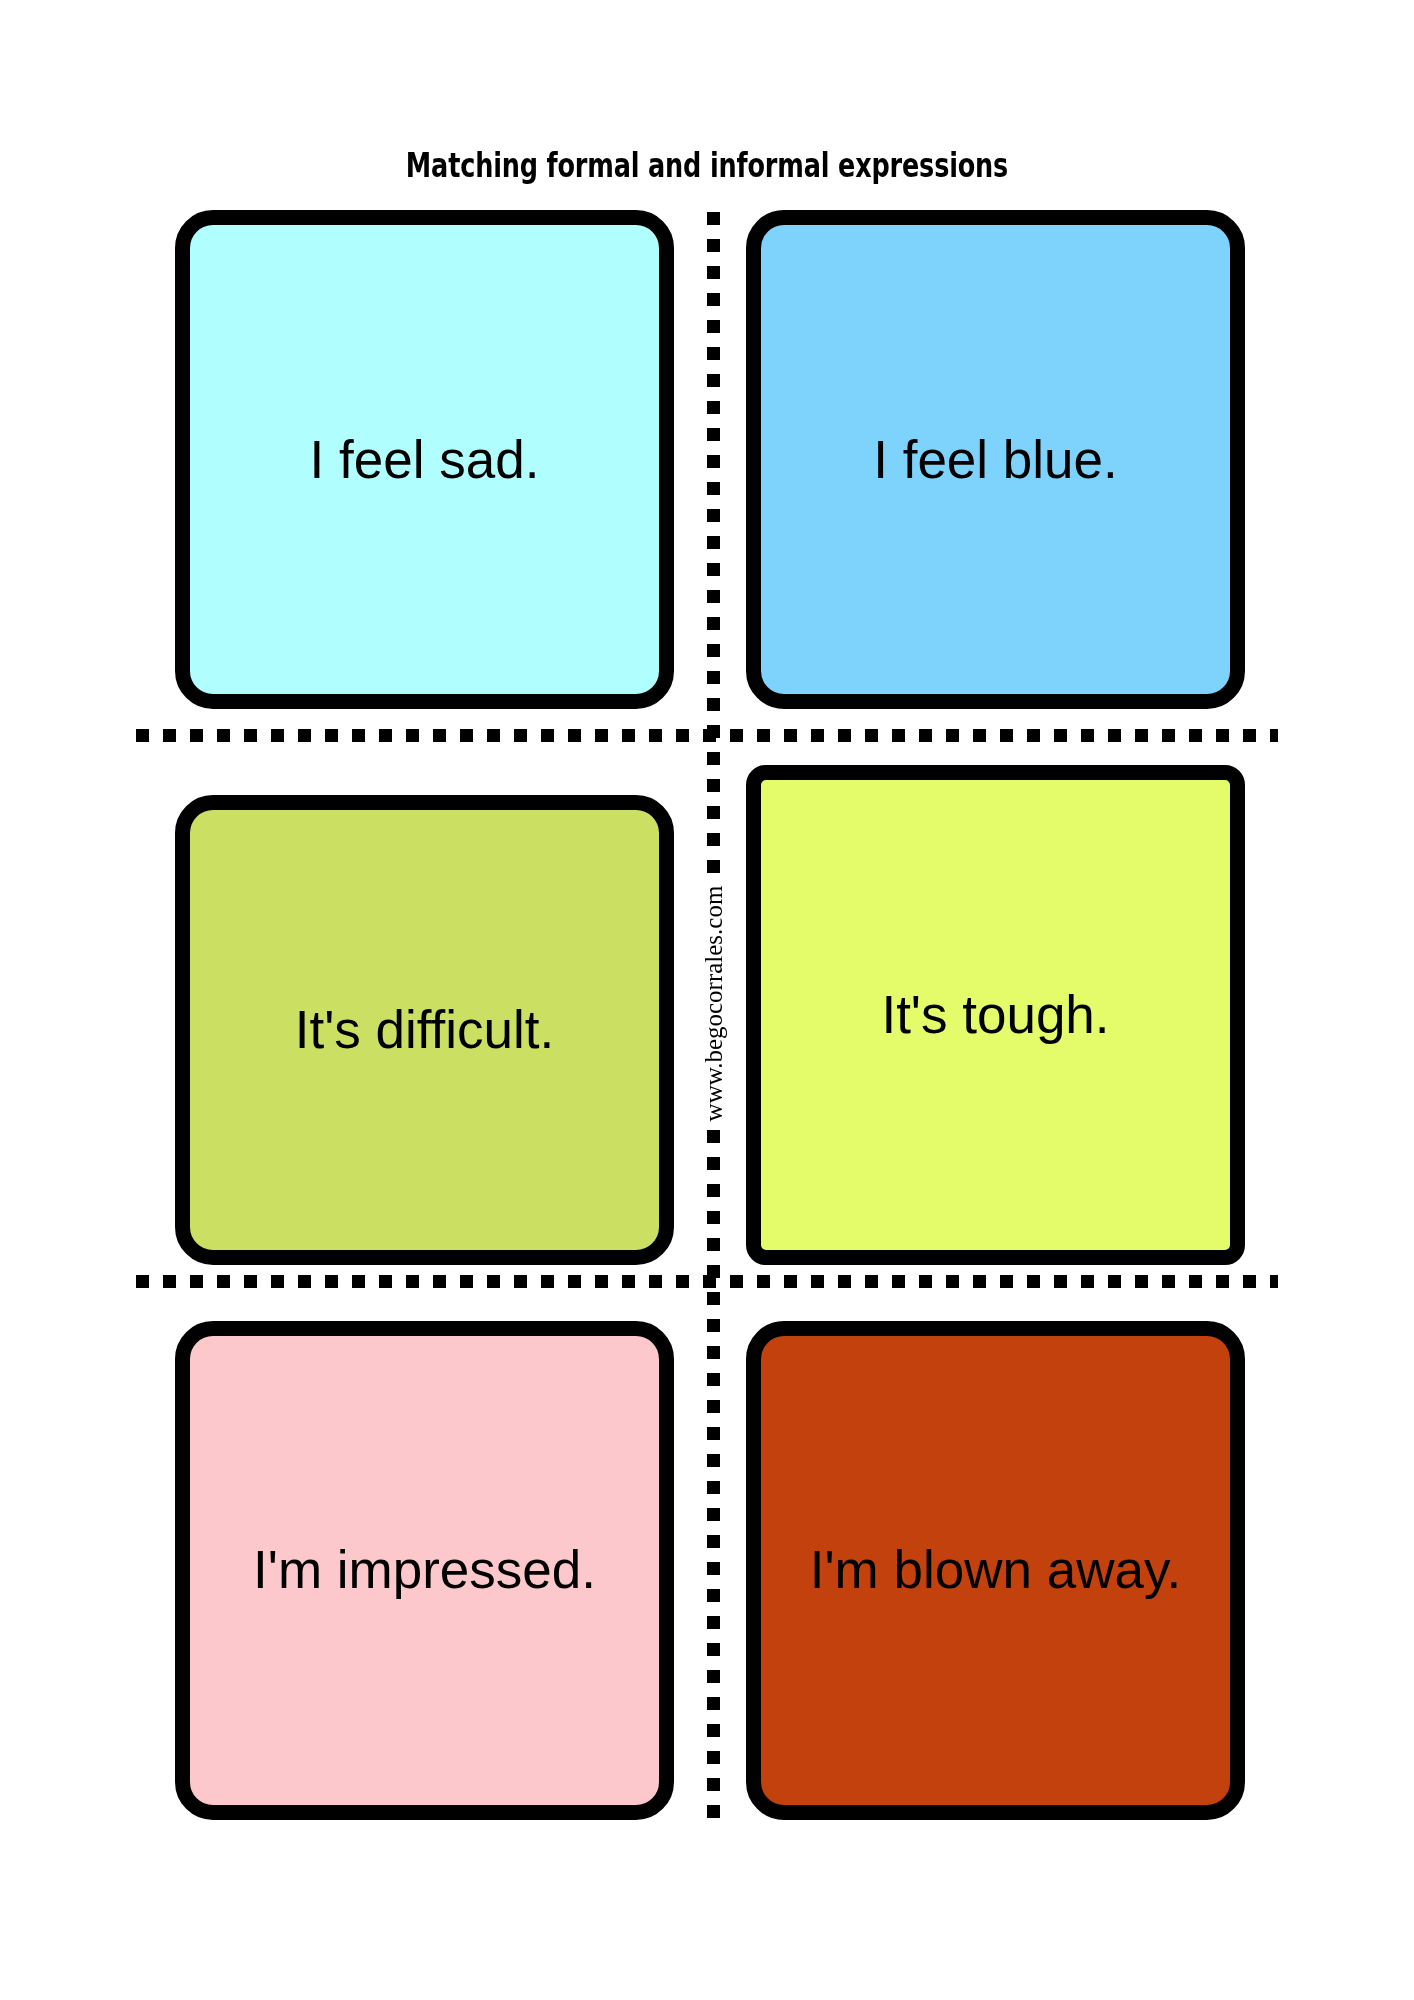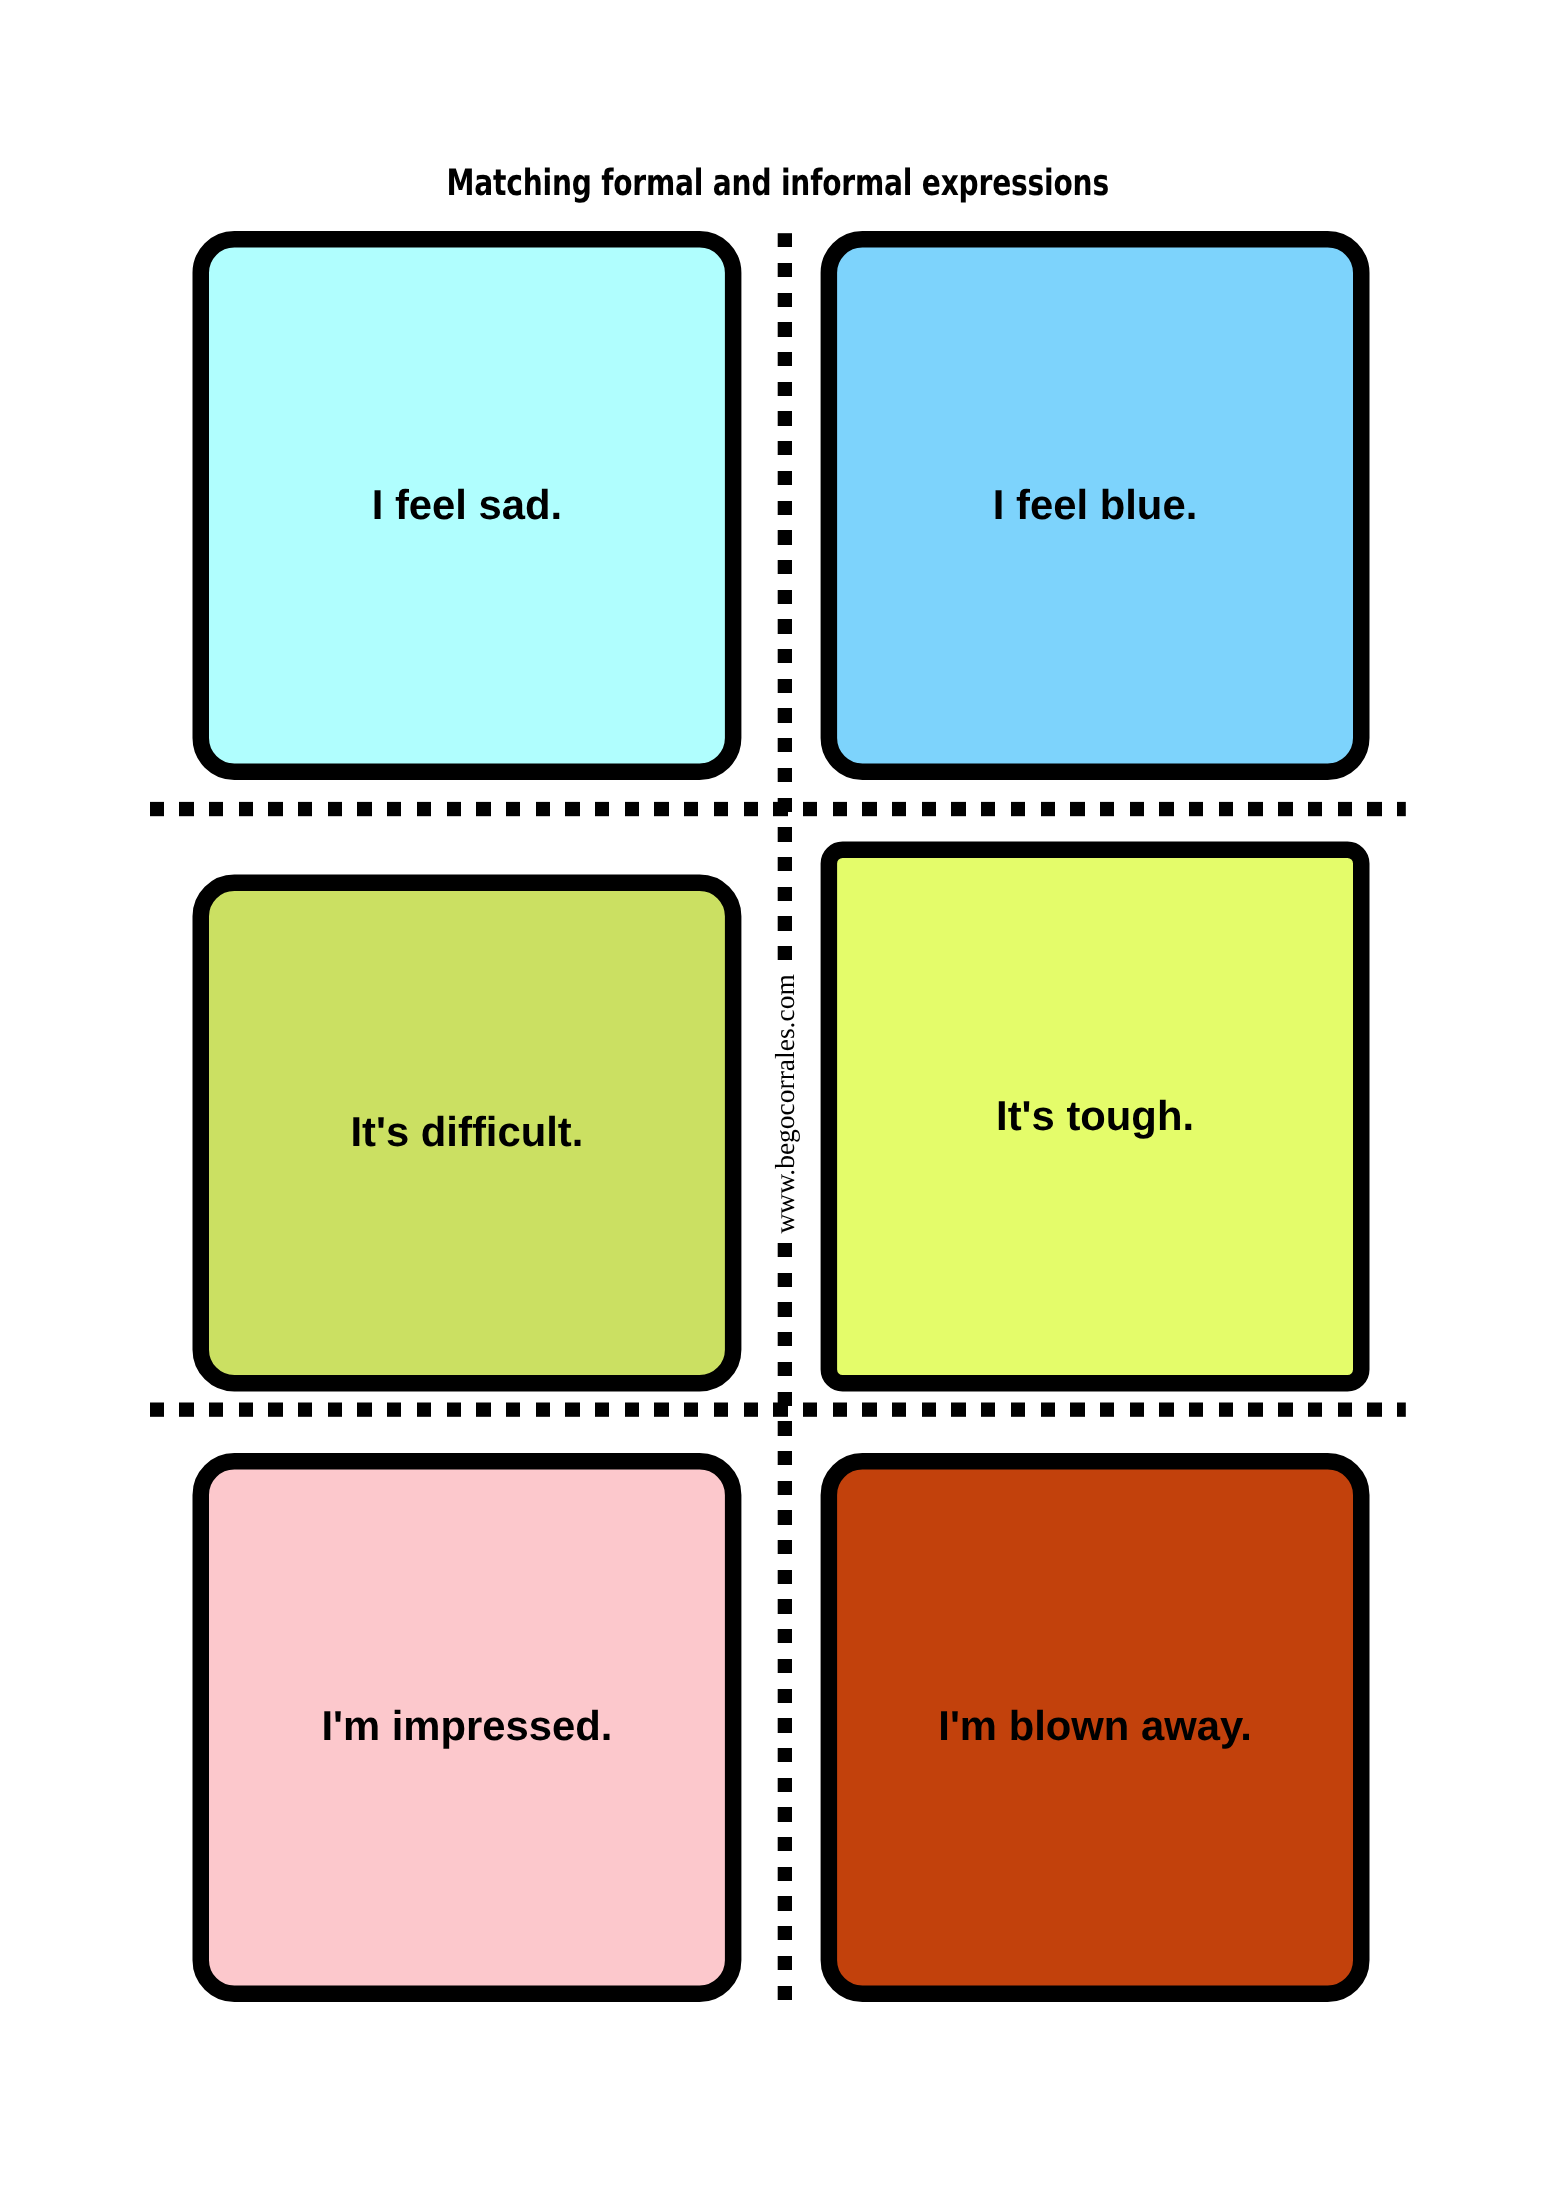--- a/index.html
+++ b/index.html
@@ -69,10 +69,10 @@
 
   .card-label {
     font-family: "Liberation Sans", sans-serif;
-    font-size: 38px;
+    font-size: 53px;
     line-height: 1.32;
     color: #000000;
-    font-weight: bold;
+    font-weight: normal;
     letter-spacing: 0px;
   }
 

